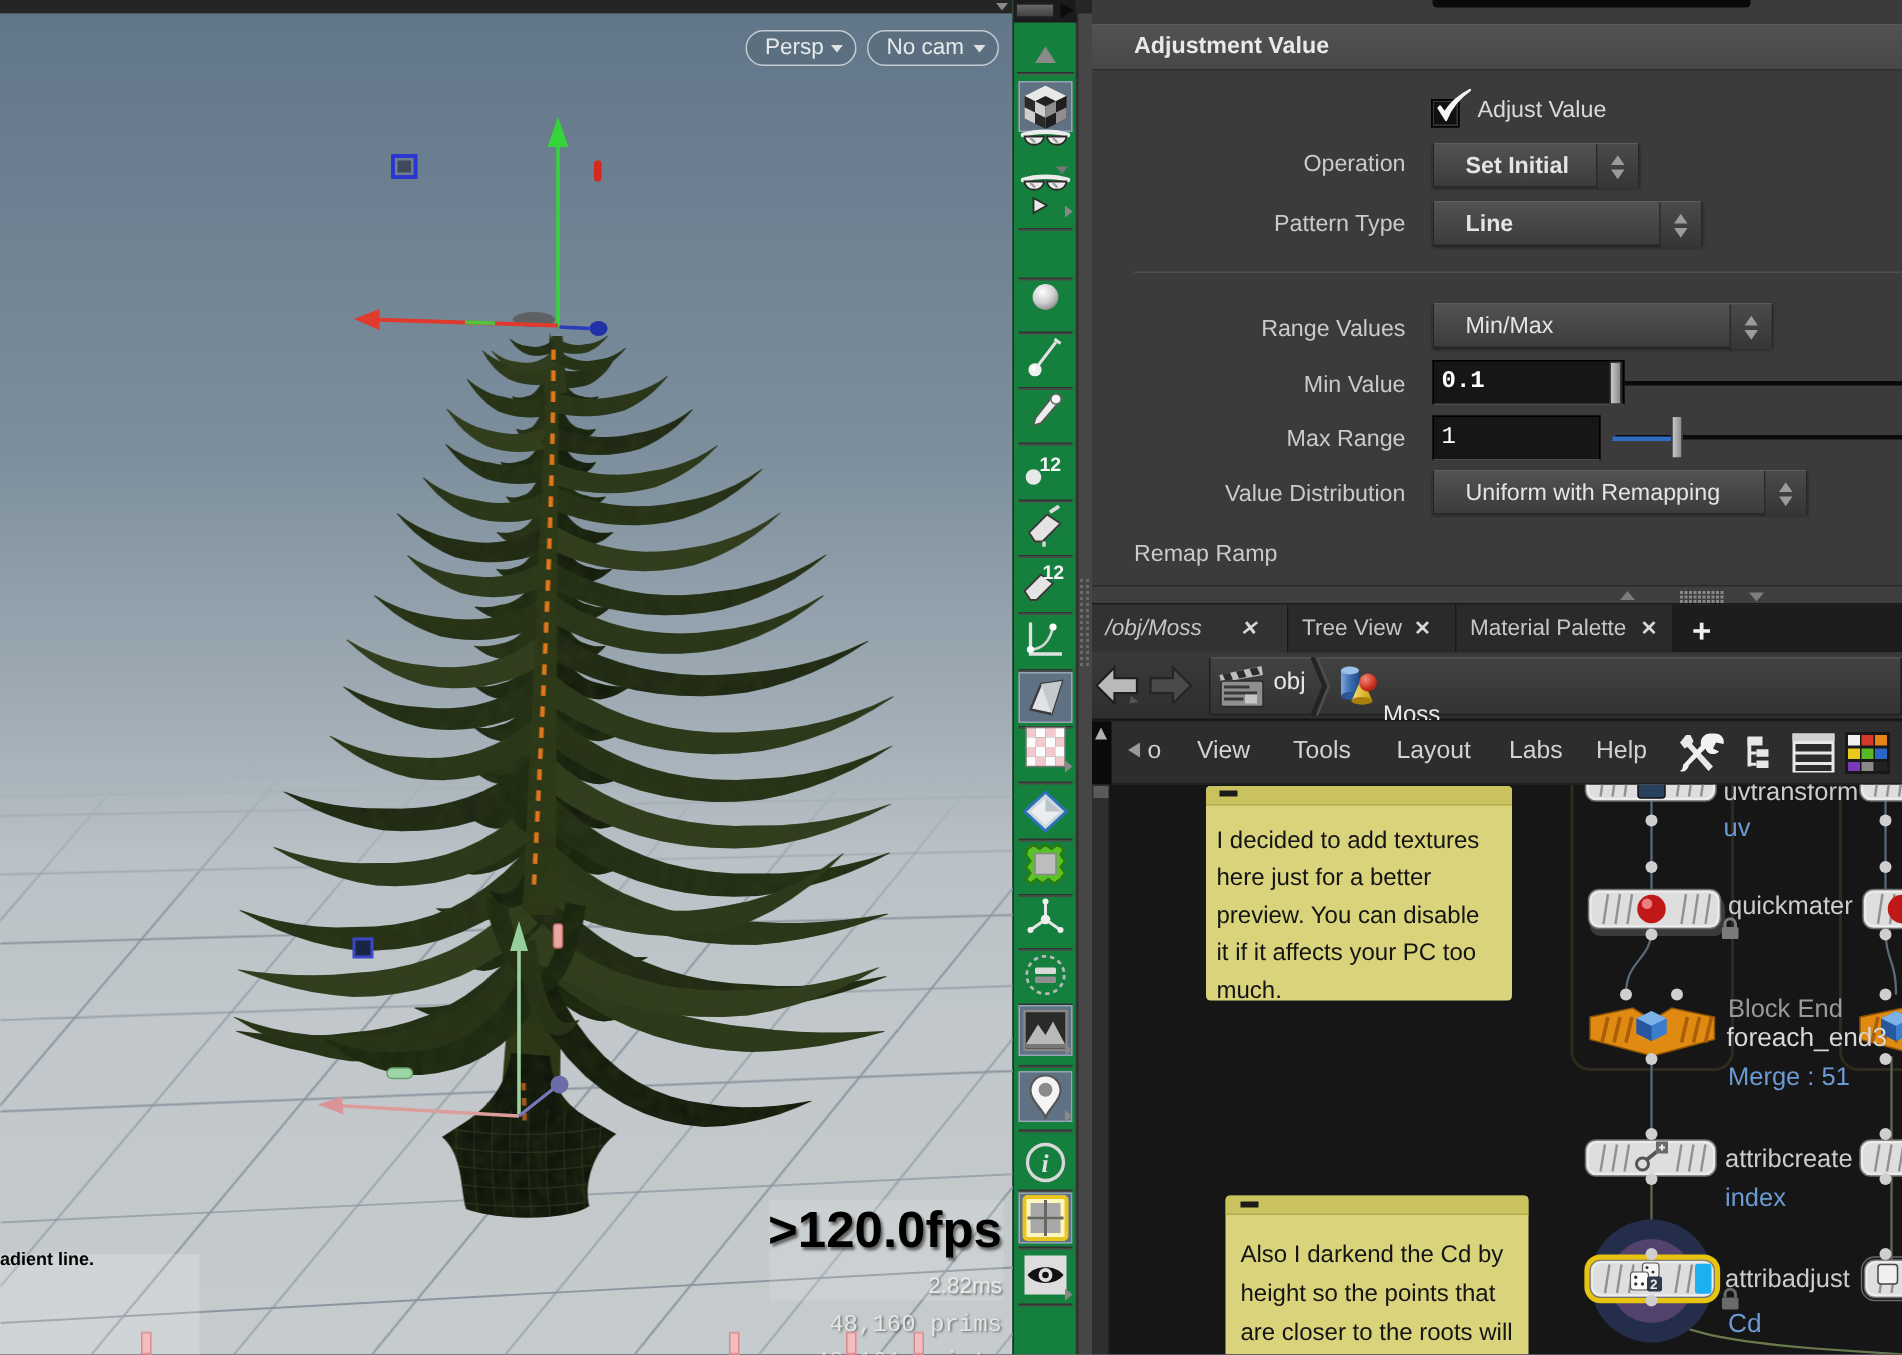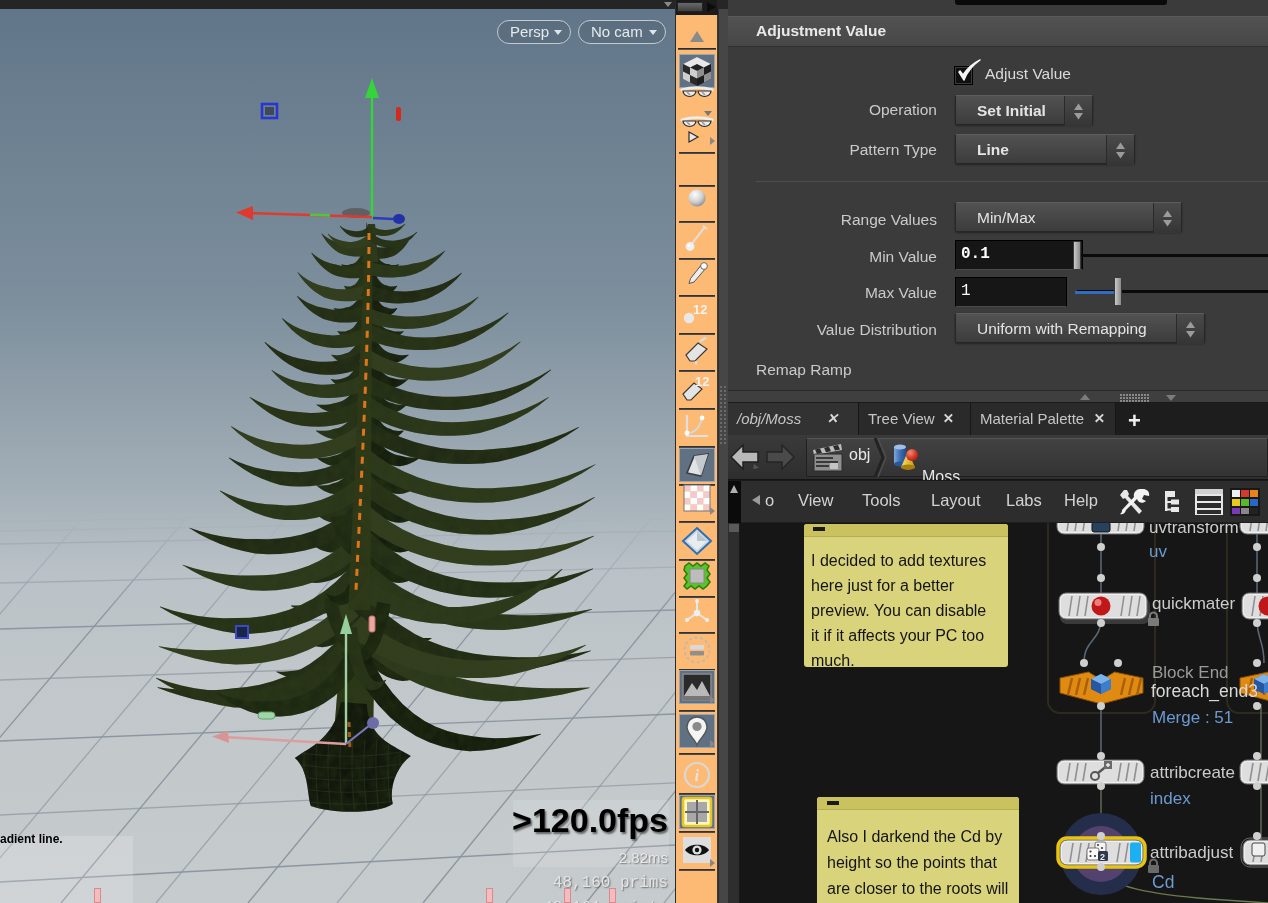--- a/index.html
+++ b/index.html
@@ -507,7 +507,7 @@
       <div style="position:absolute;left:0px;top:141px;width:209px;text-align:right;font-size:15.5px;color:#cacaca;white-space:nowrap">Pattern Type</div>
       <div style="position:absolute;left:0px;top:211px;width:209px;text-align:right;font-size:15.5px;color:#cacaca;white-space:nowrap">Range Values</div>
       <div style="position:absolute;left:0px;top:248px;width:209px;text-align:right;font-size:15.5px;color:#cacaca;white-space:nowrap">Min Value</div>
-      <div style="position:absolute;left:0px;top:284px;width:209px;text-align:right;font-size:15.5px;color:#cacaca;white-space:nowrap">Max Value</div>
+      <div style="position:absolute;left:0px;top:284px;width:209px;text-align:right;font-size:15.5px;color:#cacaca;white-space:nowrap">Max Range</div>
       <div style="position:absolute;left:0px;top:321px;width:209px;text-align:right;font-size:15.5px;color:#cacaca;white-space:nowrap">Value Distribution</div>
       <div style="position:absolute;left:28px;top:361px;font-size:15.5px;color:#cacaca">Remap Ramp</div>
       <div style="position:absolute;left:227px;top:95px;width:138px;height:30px;background:linear-gradient(#525252,#3c3c3c);border:1px solid #262626;border-top-color:#5e5e5e;border-radius:2px;box-shadow:0 1px 2px rgba(0,0,0,0.4)">

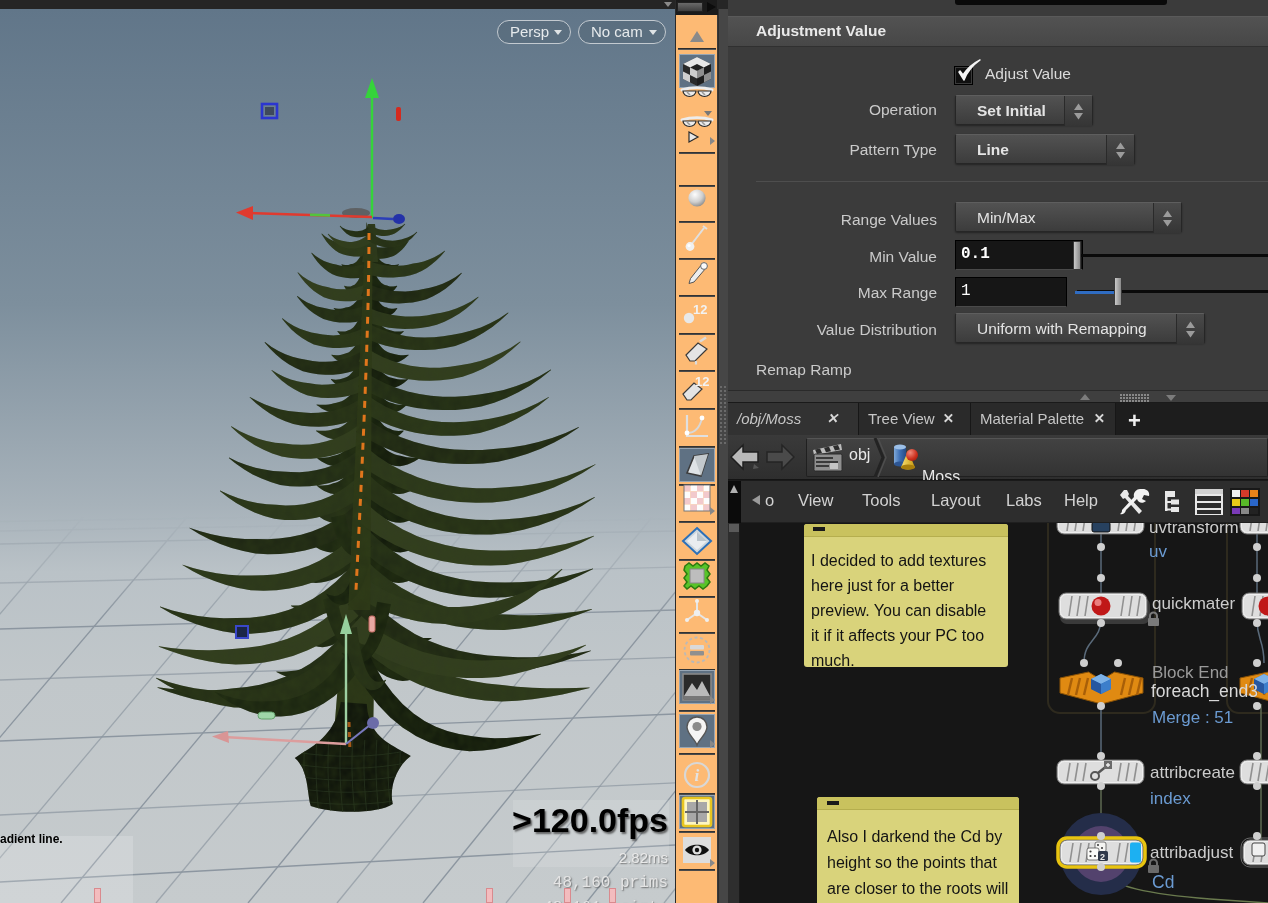--- a/index.html
+++ b/index.html
@@ -224,7 +224,7 @@
 <div style="position:absolute;left:564px;top:888px;width:7px;height:15px;background:#f3bcbe;border:1px solid #d98a8e"></div>
 <div style="position:absolute;left:609px;top:888px;width:7px;height:15px;background:#f3bcbe;border:1px solid #d98a8e"></div>
 </div>
-<div style="position:absolute;left:675px;top:0;width:42px;height:903px;background:#fdba74;border-left:1px solid #2a2a2a">
+<div style="position:absolute;left:675px;top:0;width:42px;height:903px;background:#15803d;border-left:1px solid #2a2a2a">
       <div style="position:absolute;left:0;top:0;width:42px;height:15px;background:#1b1b1b"></div>
       <div style="position:absolute;left:1px;top:2px;width:26px;height:10px;background:linear-gradient(#6a6a6a,#3f3f3f);border:1px solid #222"></div>
       <div style="position:absolute;left:31px;top:2px;width:0;height:0;border-left:9px solid #0c0c0c;border-top:5.5px solid transparent;border-bottom:5.5px solid transparent"></div>

